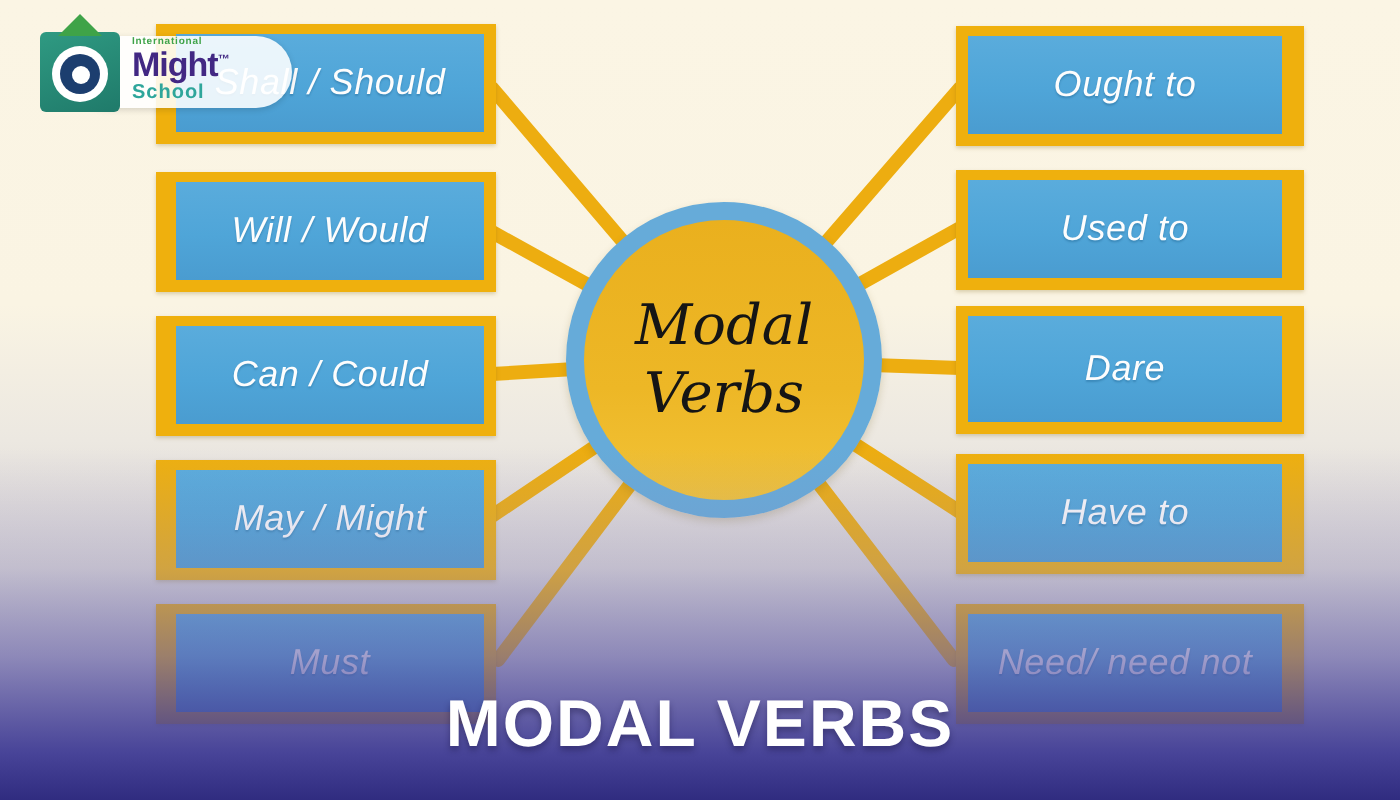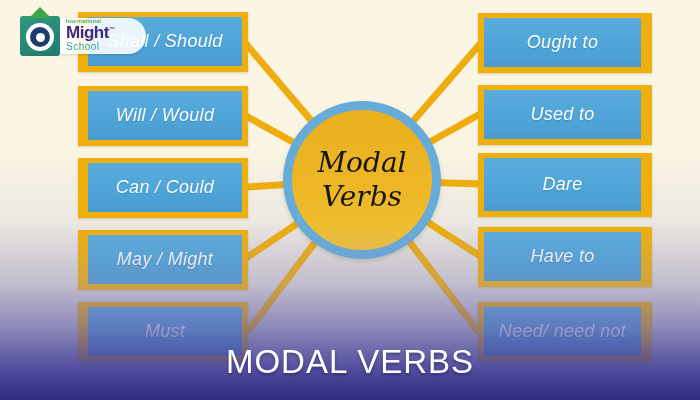--- a/index.html
+++ b/index.html
@@ -152,7 +152,7 @@
   .logo-top  { font-size: 5px; color: #3fa348; font-weight: bold; letter-spacing: 0.4px; }
   .logo-main { font-size: 17px; font-weight: bold; color: #422883; letter-spacing: -0.5px; }
   .logo-main sup { font-size: 6px; color: #422883; }
-  .logo-sub  { font-size: 10px; font-weight: normal; color: #2fa69b; margin-top: 1px; letter-spacing: 0.5px; }
+  .logo-sub  { font-size: 10px; font-weight: bold; color: #2fa69b; margin-top: 1px; letter-spacing: 0.5px; }
 </style>
 </head>
 <body>

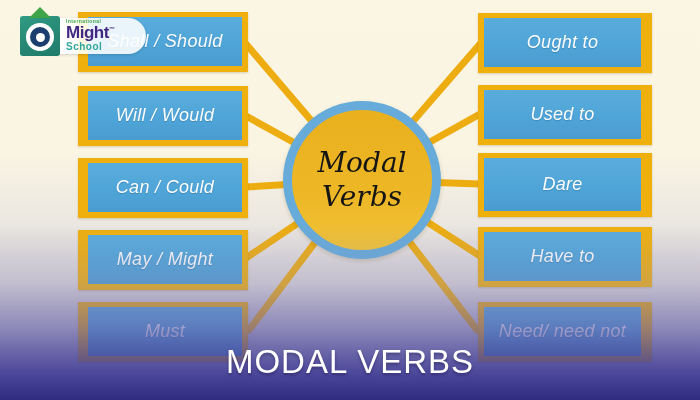--- a/index.html
+++ b/index.html
@@ -102,7 +102,7 @@
     text-align: center;
     z-index: 5;
     color: #ffffff;
-    font-weight: normal;
+    font-weight: bold;
     font-size: 33px;
     letter-spacing: 1px;
     text-shadow: 0 2px 3px rgba(20,15,60,0.4);

